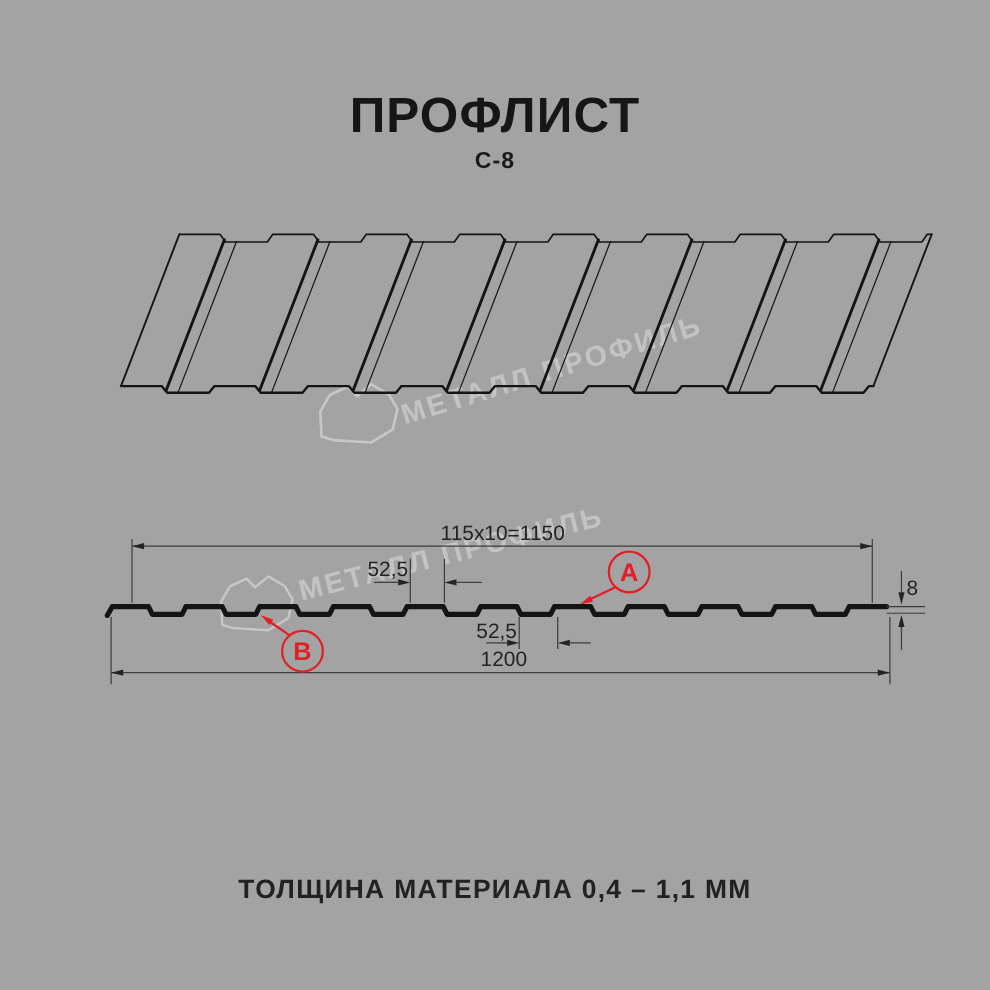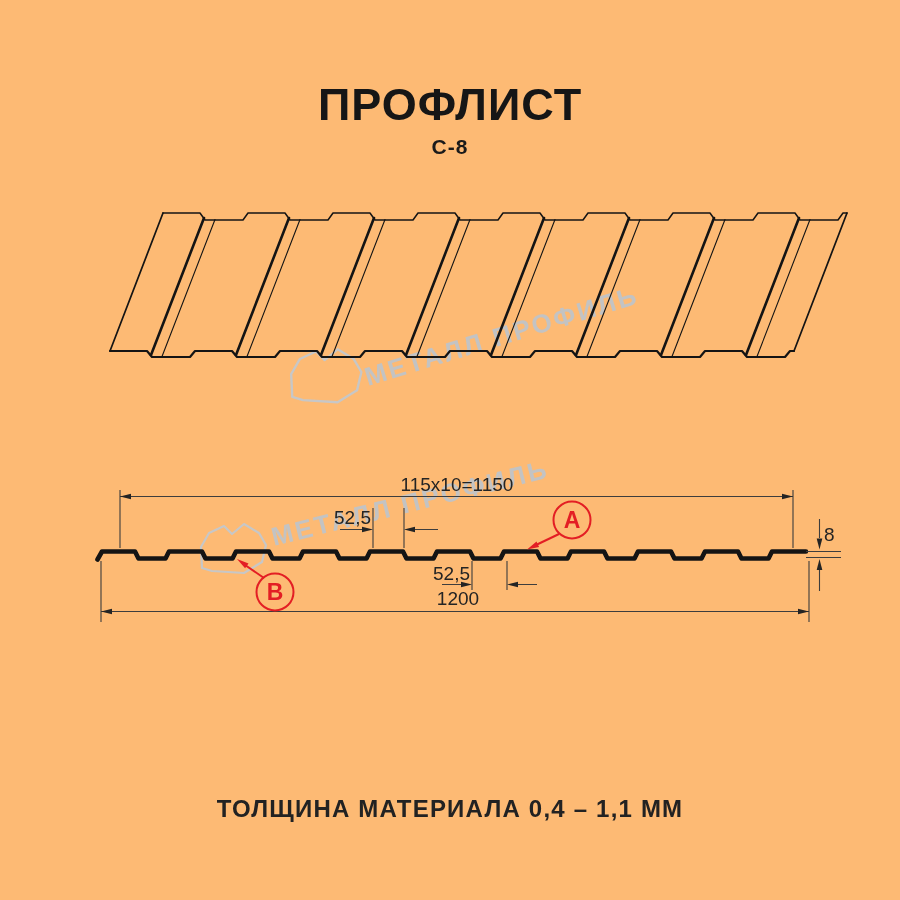--- a/index.html
+++ b/index.html
@@ -4,7 +4,7 @@
 <style>
   html,body{margin:0;padding:0;background:#ffffff;}
   #stage{
-    position:relative;width:900px;height:900px;background:#fdba74;overflow:hidden;
+    position:relative;width:900px;height:900px;background:#a3a3a3;overflow:hidden;
     font-family:"Liberation Sans", sans-serif;
     text-decoration:underline;
   }

